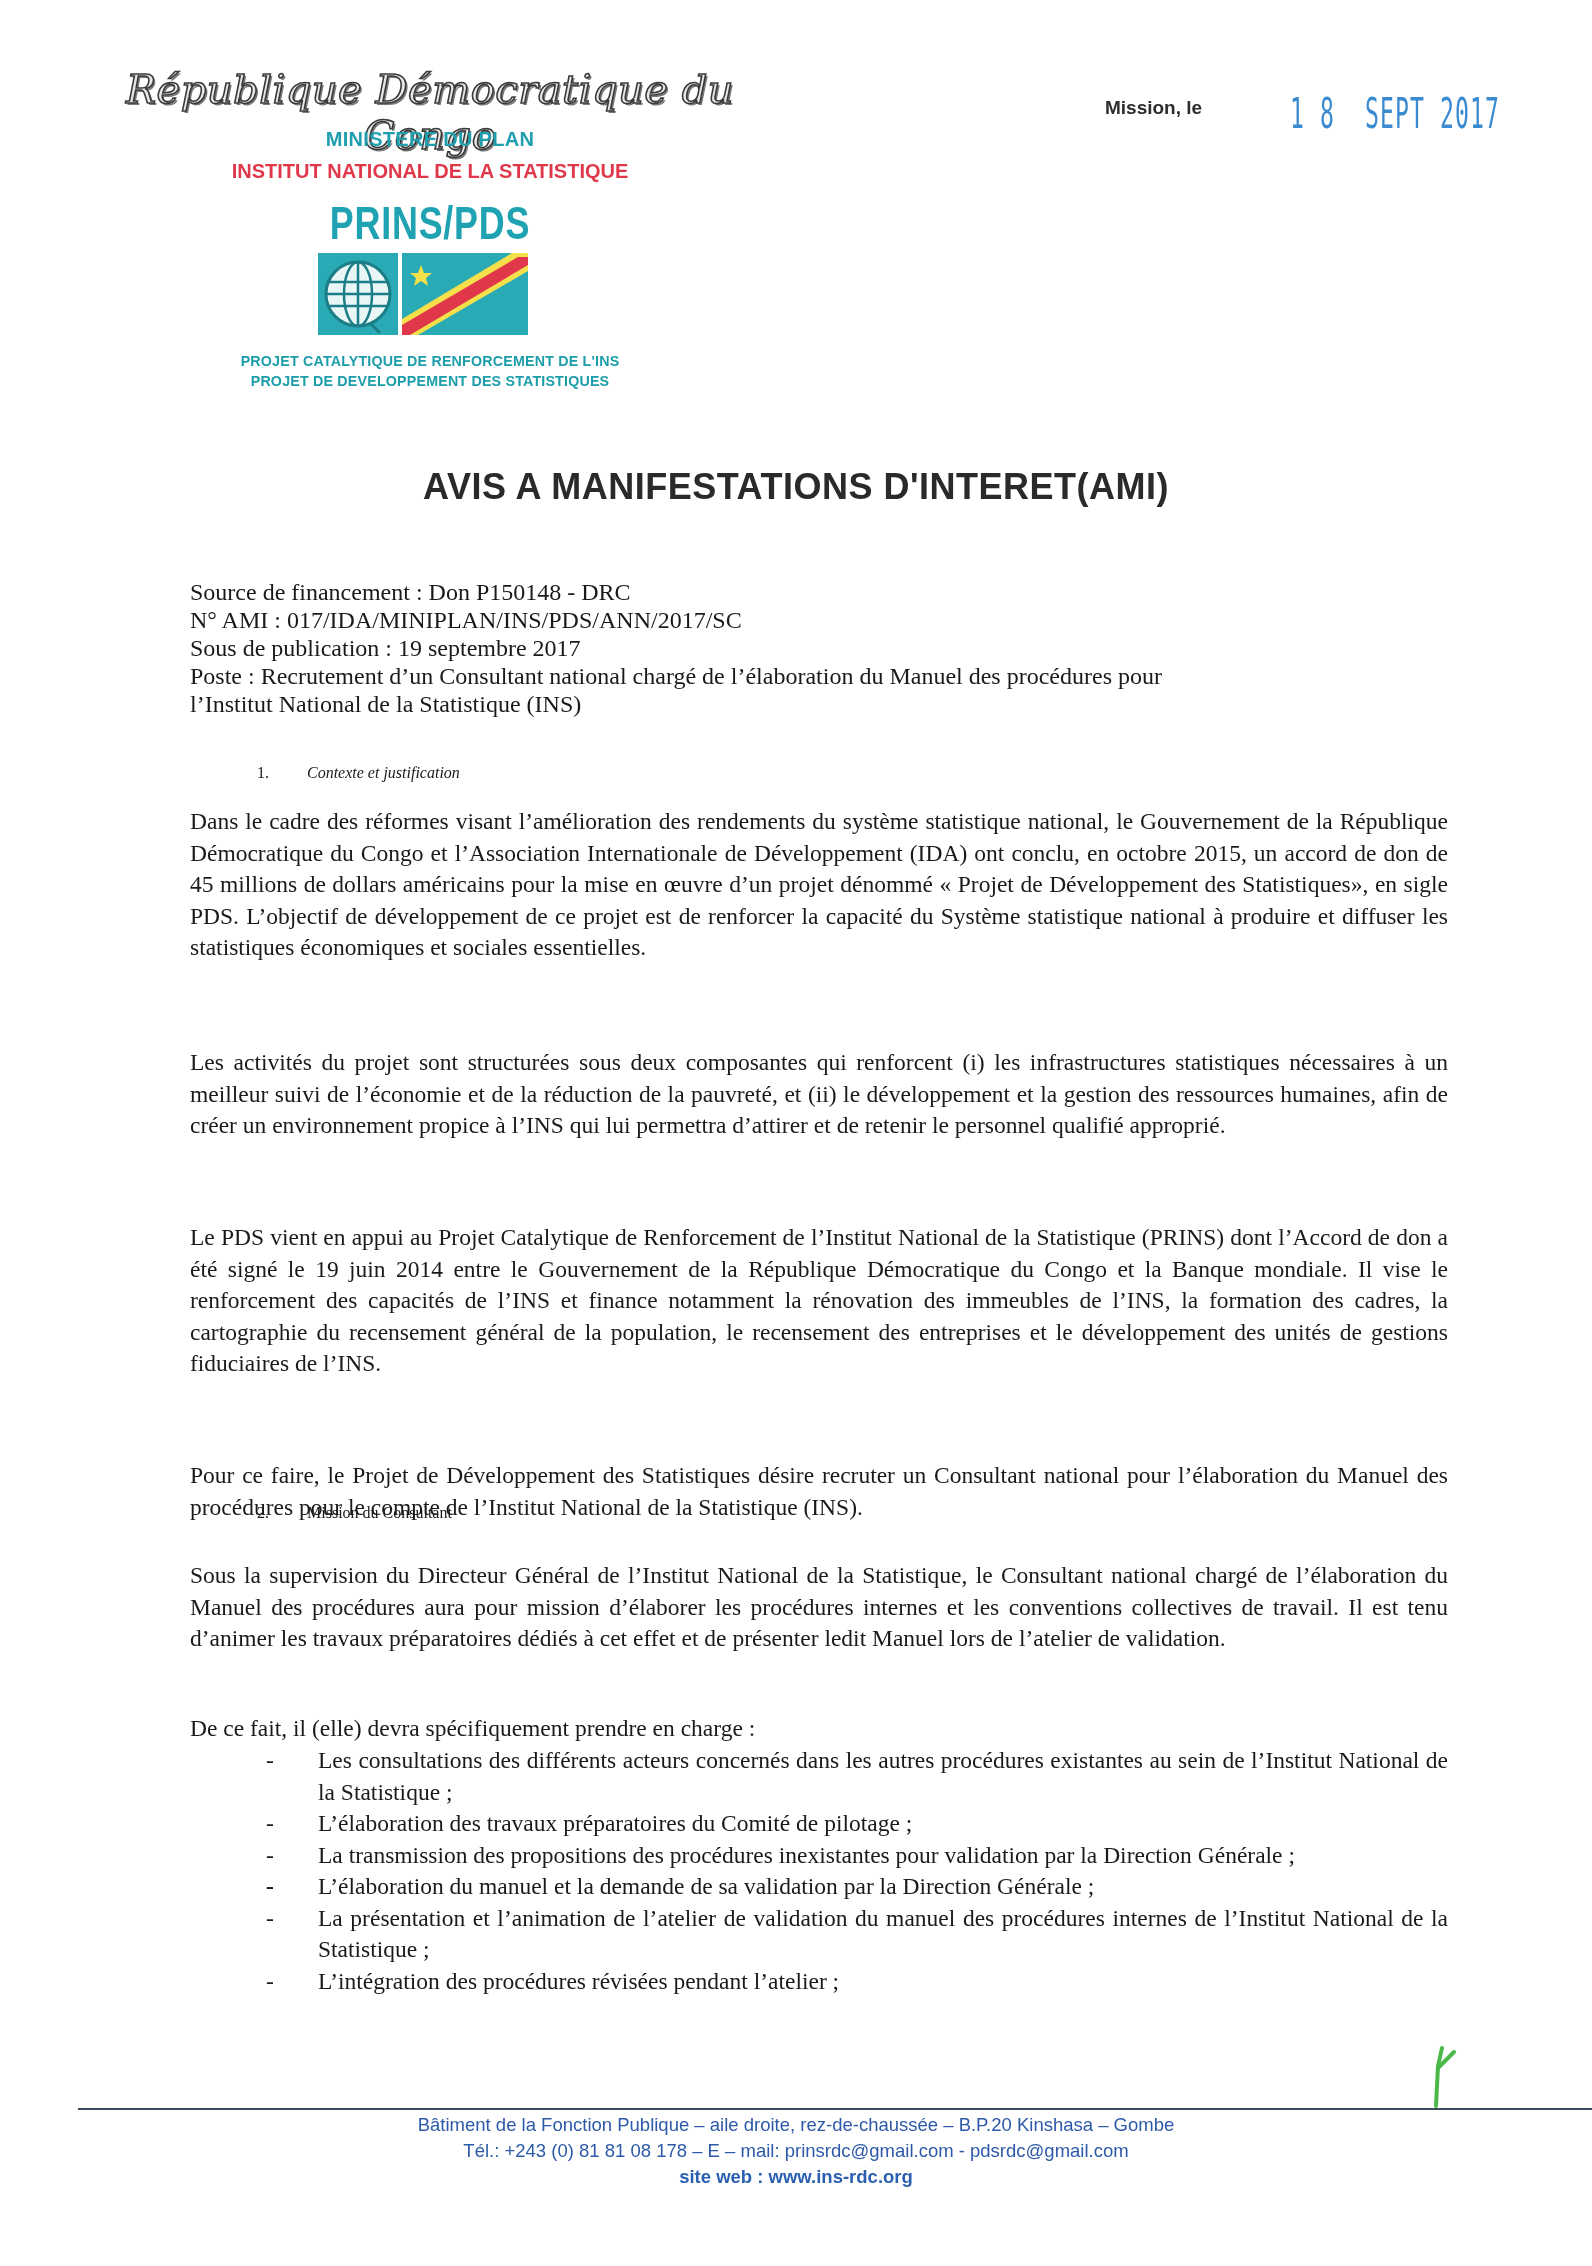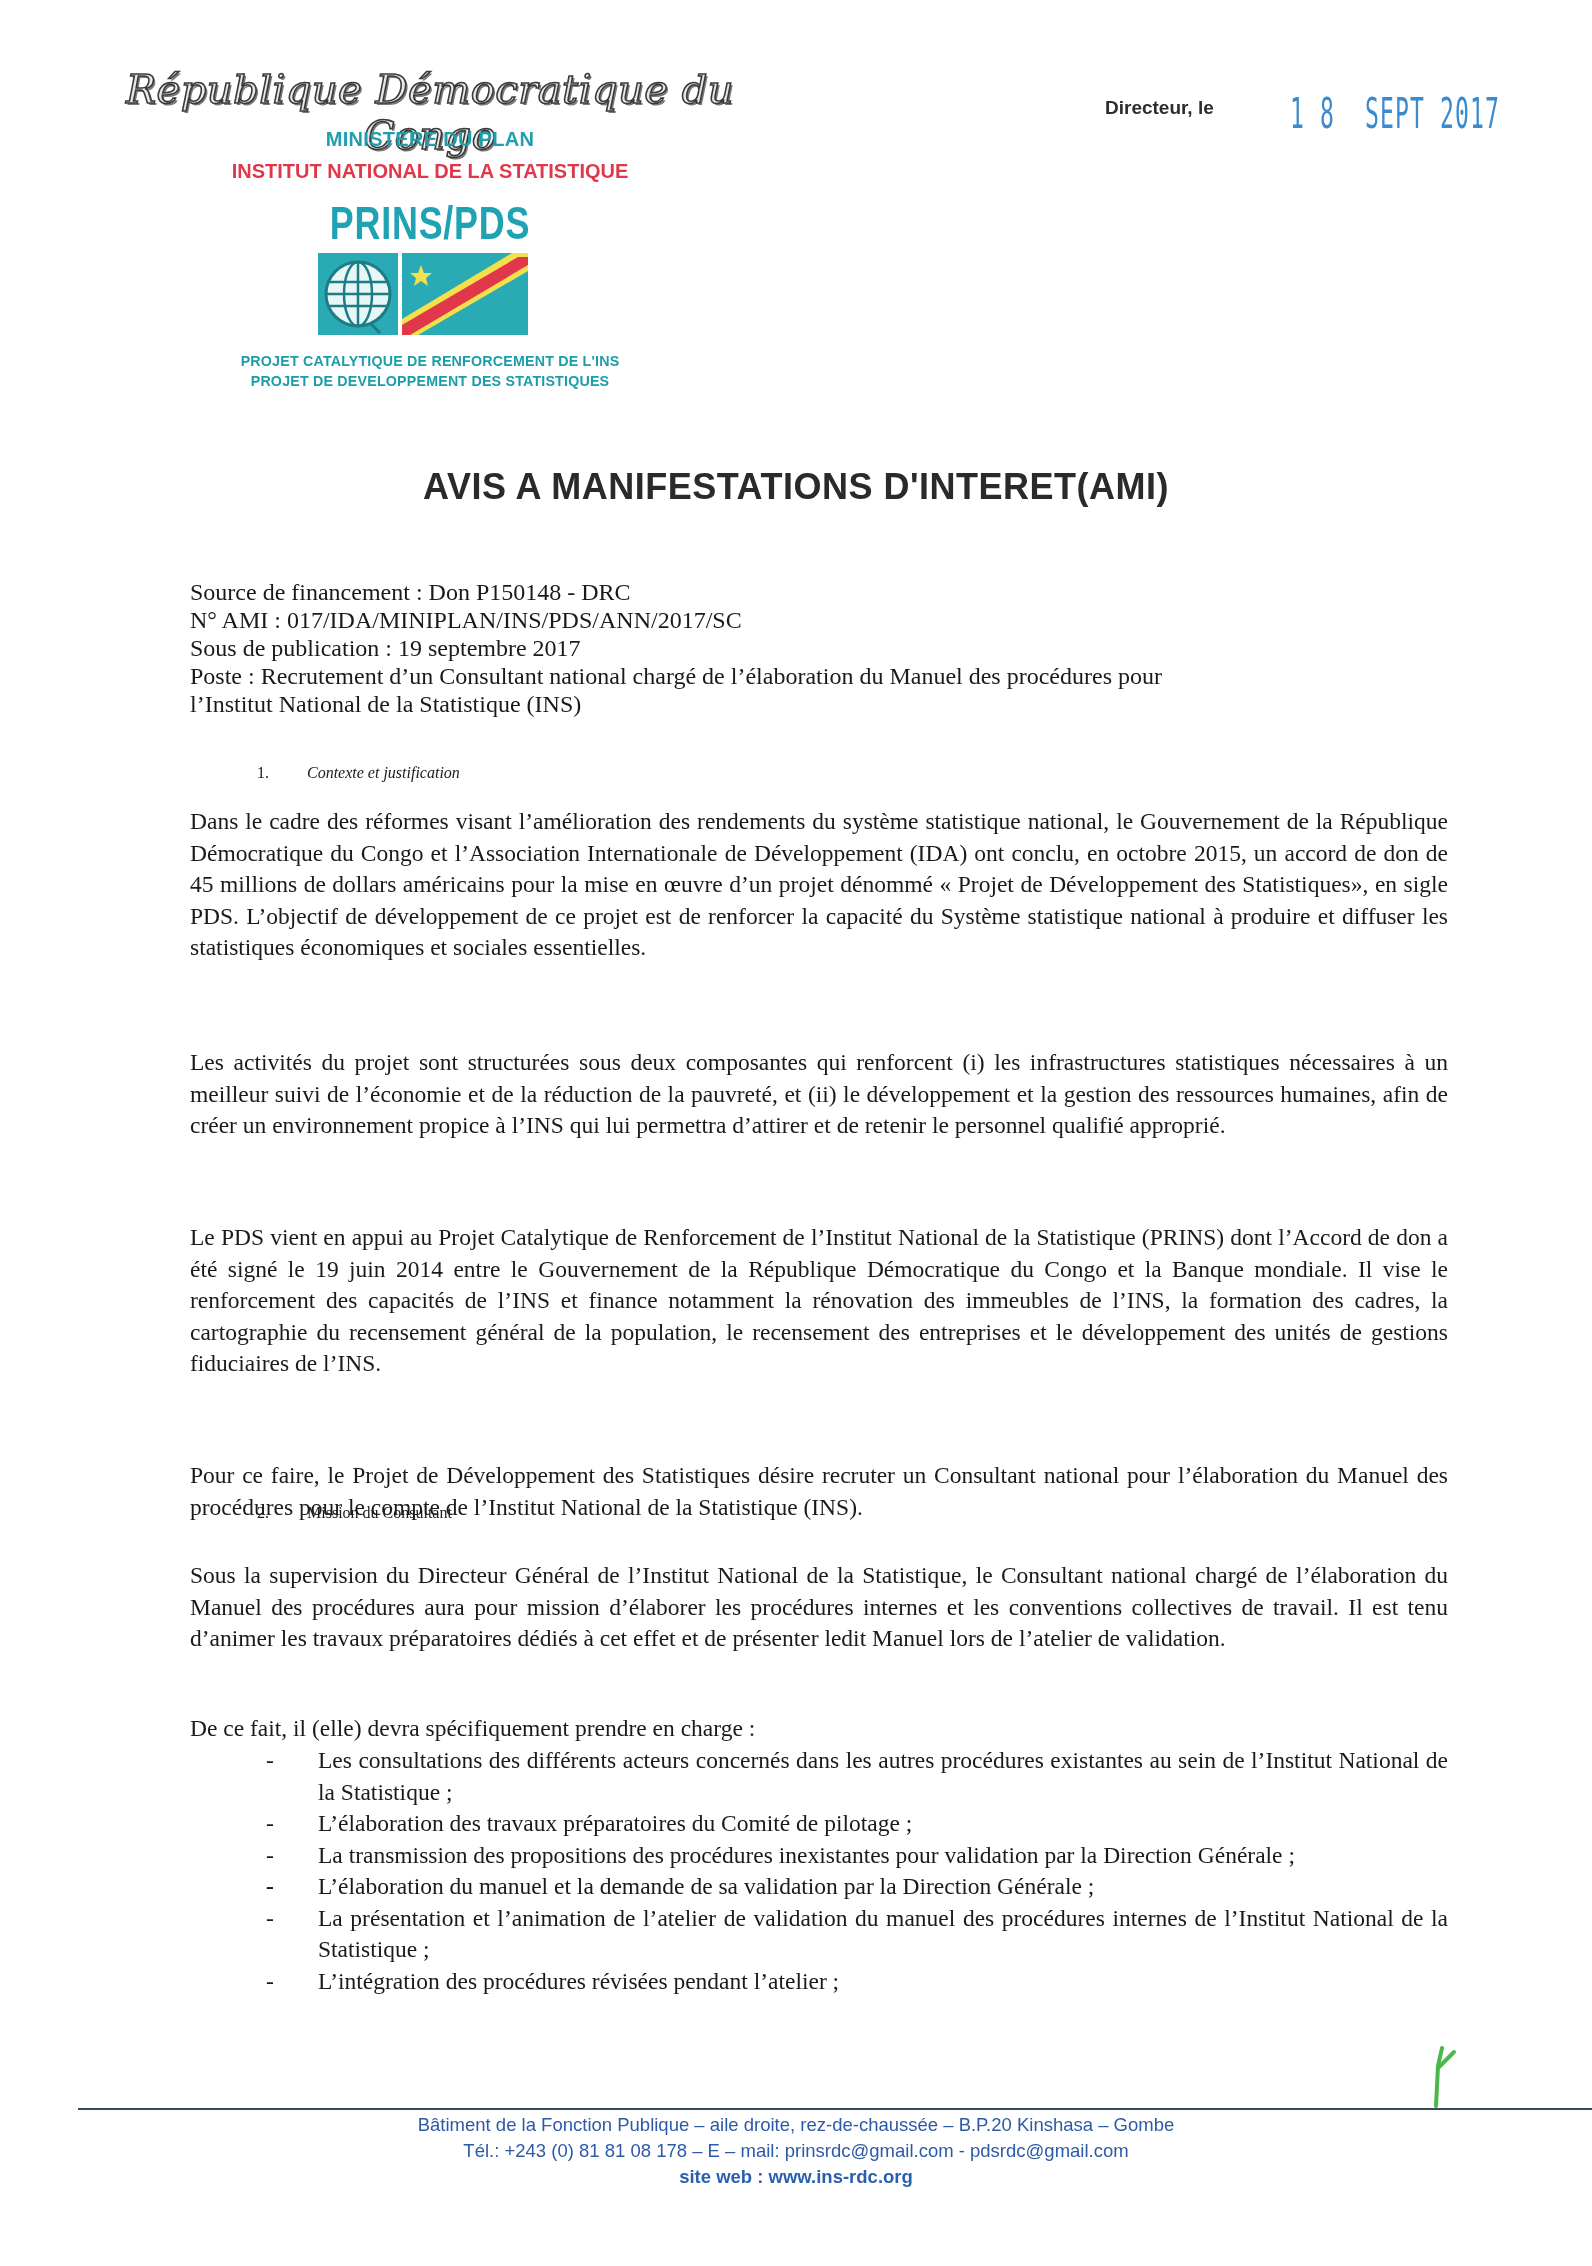--- a/index.html
+++ b/index.html
@@ -84,7 +84,7 @@
 <div id="projet1" class="abs sans">PROJET CATALYTIQUE DE RENFORCEMENT DE L'INS</div>
 <div id="projet2" class="abs sans">PROJET DE DEVELOPPEMENT DES STATISTIQUES</div>
 
-<div id="kinshasa" class="abs sans">Directeur, le</div>
+<div id="kinshasa" class="abs sans">Mission, le</div>
 <div id="stamp" class="abs" style="white-space:pre;">1 8  SEPT 2017</div>
 
 <div id="doc-title" class="abs sans">AVIS A MANIFESTATIONS D'INTERET(AMI)</div>

